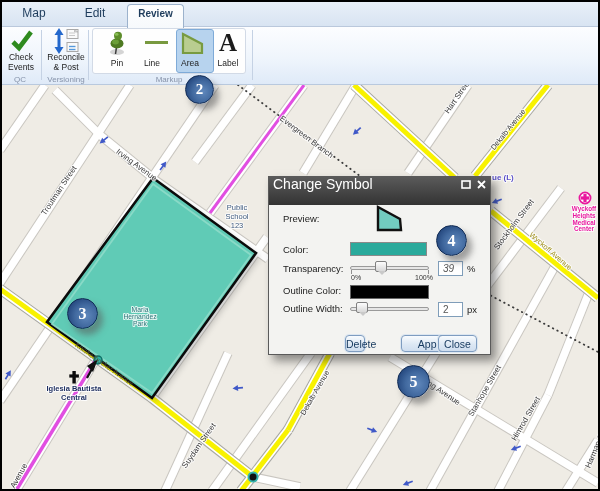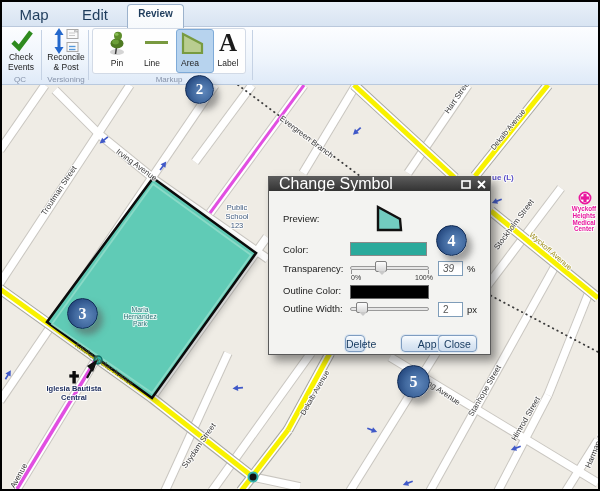--- a/index.html
+++ b/index.html
@@ -9,7 +9,7 @@
 
 #tabbar { position:absolute; left:0; top:0; width:600px; height:27px;
   background:linear-gradient(#eaf1f9,#d8e4f2); border-bottom:1px solid #bac8dc; }
-.tab { position:absolute; top:6px; font-size:15px; color:#1e3c5c; transform:translateX(-50%); }
+.tab { position:absolute; top:6px; font-size:12px; color:#1e3c5c; transform:translateX(-50%); }
 #revtab { position:absolute; left:127px; top:4px; width:57px; height:24px;
   background:linear-gradient(#fefefe,#f6f9fc); border:1px solid #9cb2cc; border-bottom:none;
   border-radius:4px 4px 0 0; z-index:2;padding-left:16px; }

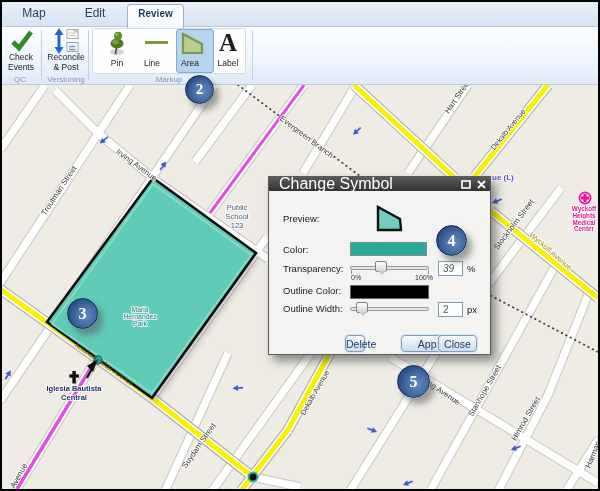--- a/index.html
+++ b/index.html
@@ -30,8 +30,8 @@
 
 #dlg { position:absolute; left:268px; top:176px; width:223px; height:179px;
   background:#f3f3f1; border:1px solid #5a5a5a; box-shadow:5px 6px 9px rgba(40,40,40,.5); z-index:10; }
-#dlgtitle { position:absolute; left:0; top:0; width:100%; height:14px;
-  background:linear-gradient(#5a5a5a,#333333); color:#fff; font-size:16px; line-height:14px; padding-left:10px; }
+#dlgtitle { position:absolute; left:0; top:0; width:100%; height:28px;
+  background:linear-gradient(#5a5a5a,#333333); color:#fff; font-size:14px; line-height:14px; padding-left:4px; }
 .dlglab { position:absolute; left:14px; font-size:9.5px; color:#222; white-space:nowrap; }
 .valbox { position:absolute; left:169px; width:25px; height:15px; background:#fff;
   border:1px solid #7f9db9; font-size:10px; color:#555; padding:1px 0 0 4px; }

